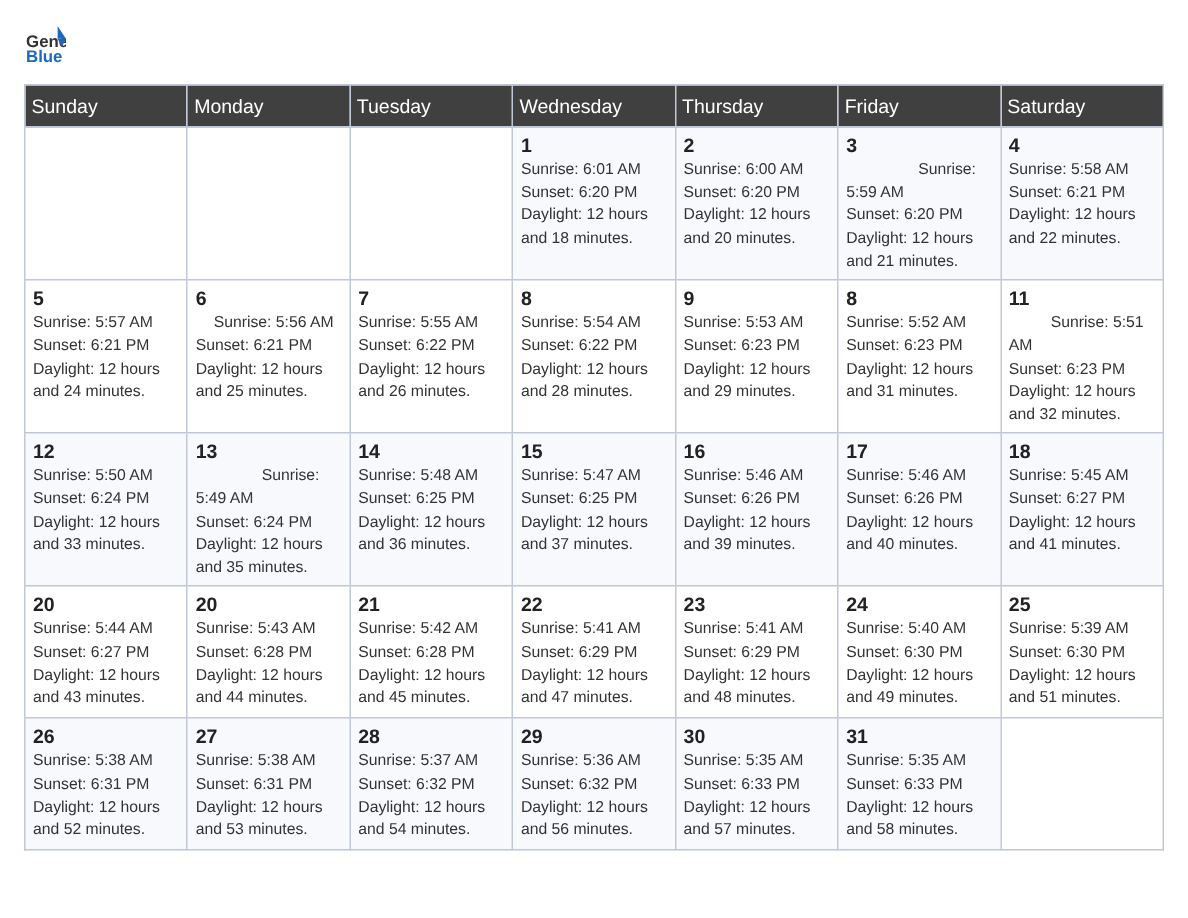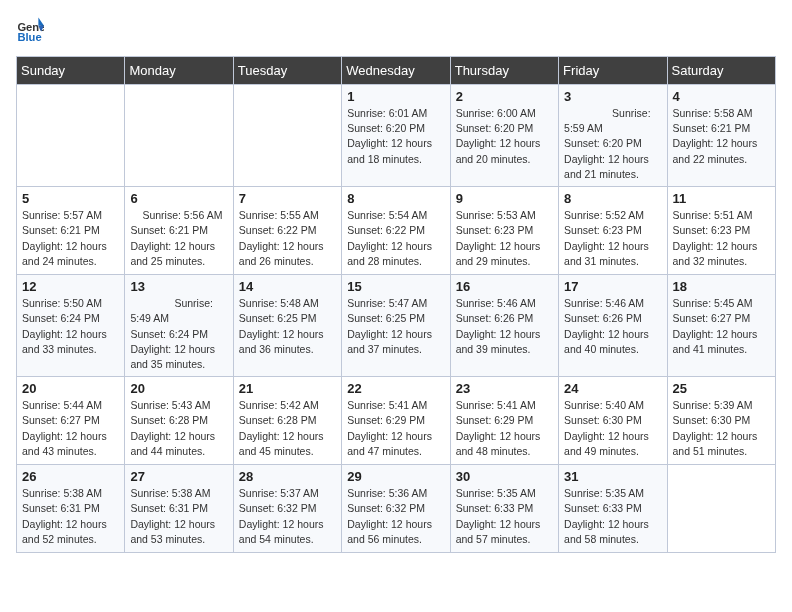--- a/index.html
+++ b/index.html
@@ -176,7 +176,7 @@
 Sunset: 6:23 PM
 Daylight: 12 hours
 and 31 minutes.</span></td>
-        <td><span class="day-number">11</span><span class="day-info" style="white-space: pre-line;">Sunrise: 5:51 AM
+        <td><span class="day-number">11</span><span class="day-info" style="white-space: pre-line; margin-left: 28px;">Sunrise: 5:51 AM
 Sunset: 6:23 PM
 Daylight: 12 hours
 and 32 minutes.</span></td>

